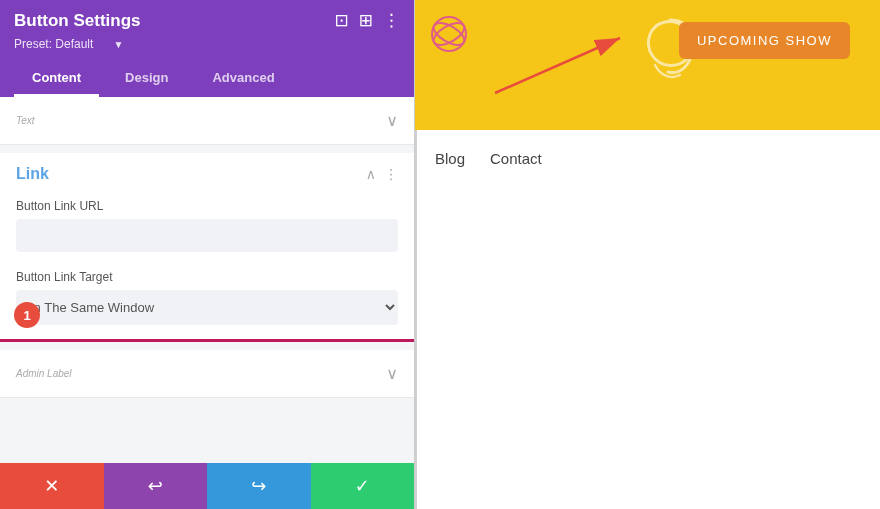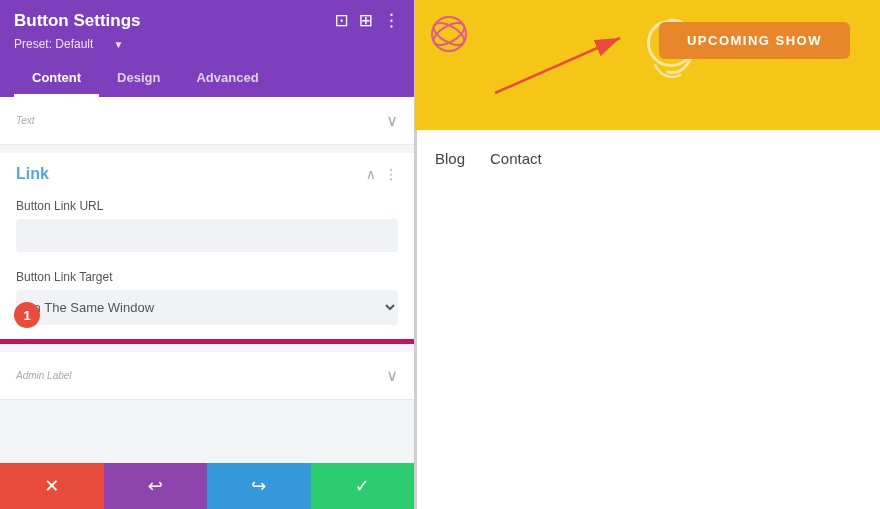--- a/index.html
+++ b/index.html
@@ -259,9 +259,9 @@
       background: #e8872a;
       color: white;
       font-size: 13px;
-      font-weight: 700;
+      font-weight: 400;
       letter-spacing: 1.5px;
-      padding: 11px 28px;
+      padding: 11px 18px;
       border-radius: 6px;
       cursor: pointer;
       border: none;

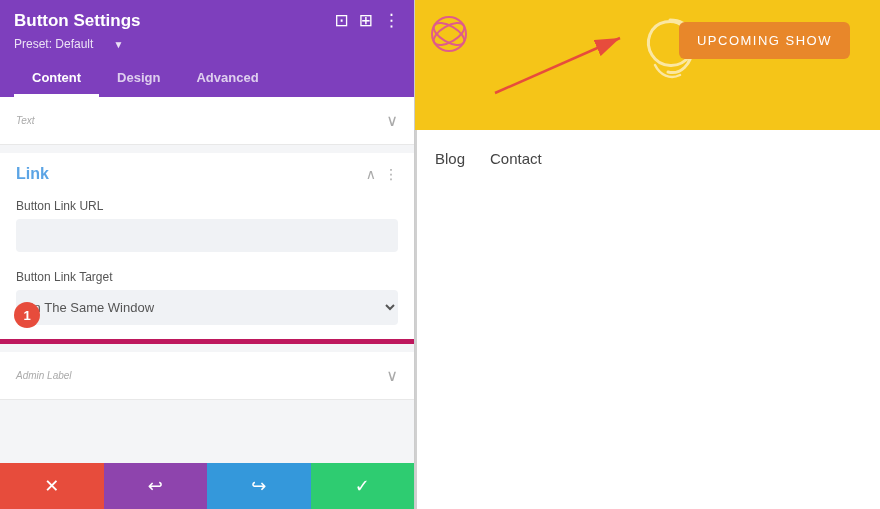--- a/index.html
+++ b/index.html
@@ -69,7 +69,7 @@
 
     .tabs-row {
       display: flex;
-      gap: 0;
+      gap: 8px;
     }
 
     .tab {

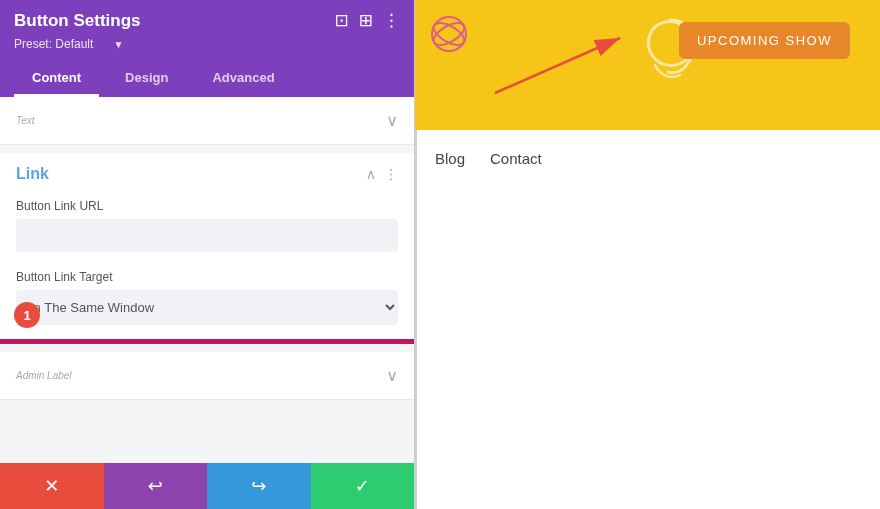--- a/index.html
+++ b/index.html
@@ -124,7 +124,7 @@
     .link-section {
       background: #fff;
       margin-top: 8px;
-      border-bottom: 5px solid #be185d;
+      border-bottom: 3px solid #be185d;
     }
 
     .link-header-row {

